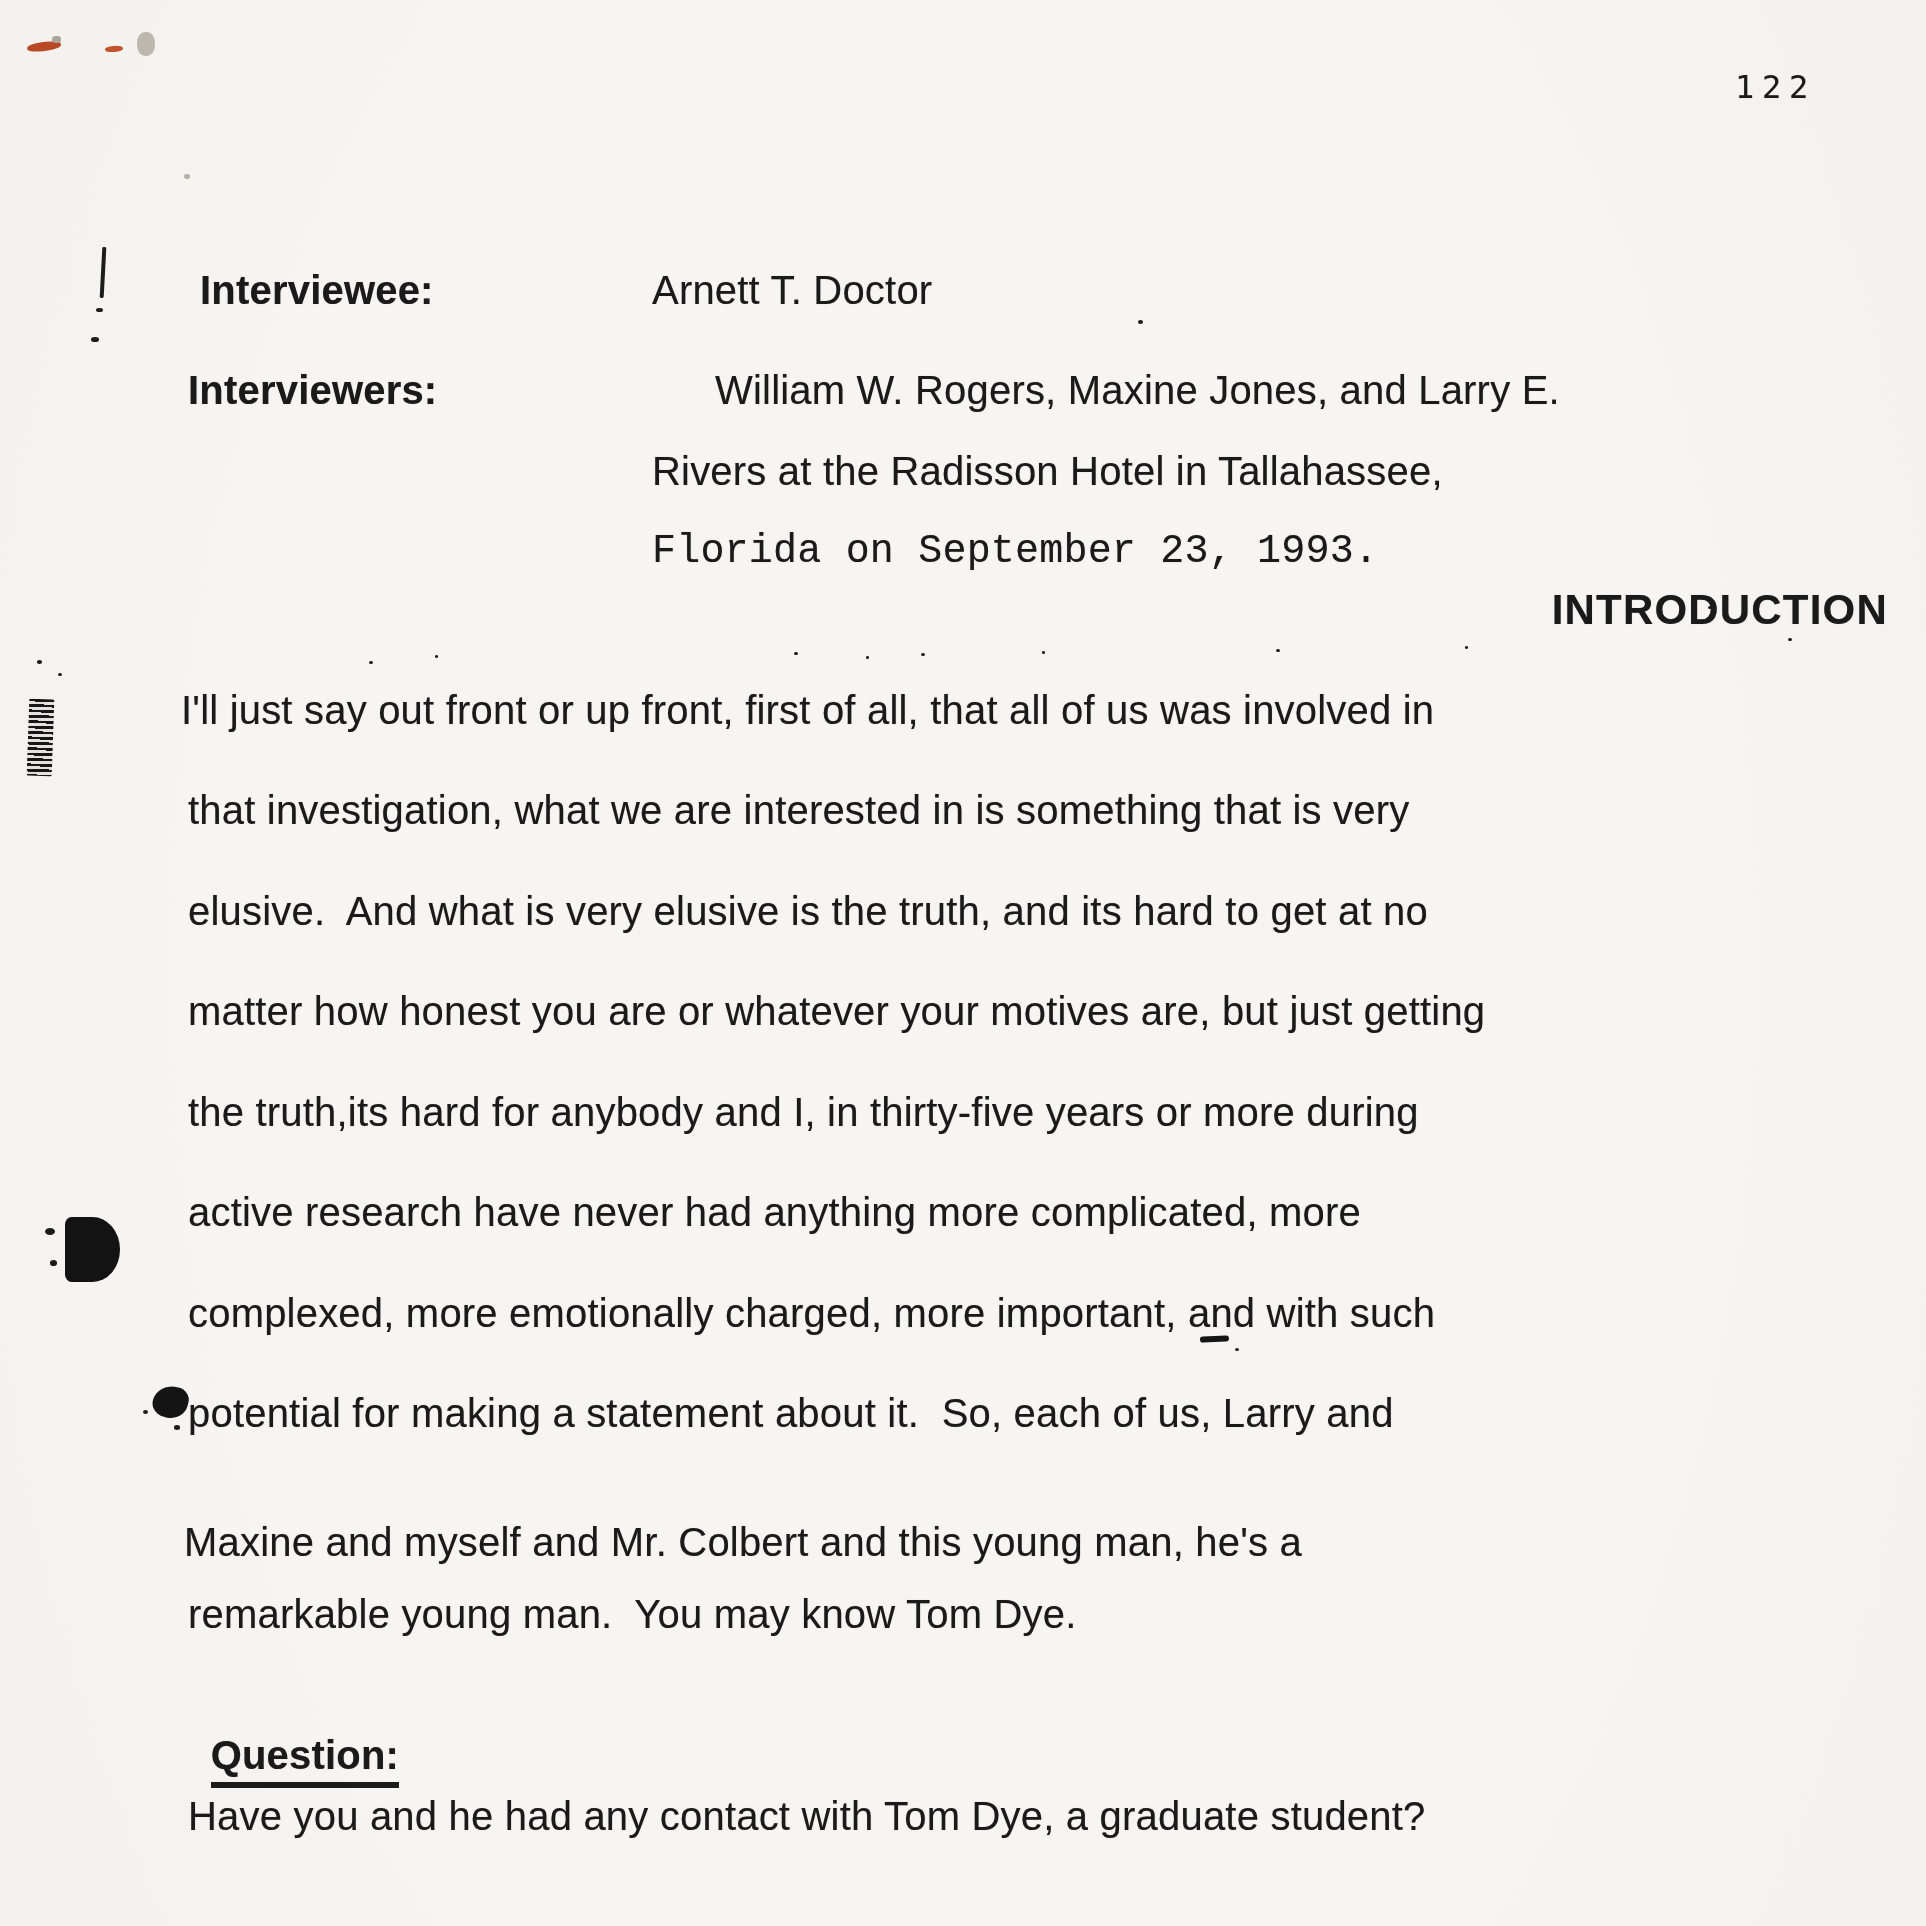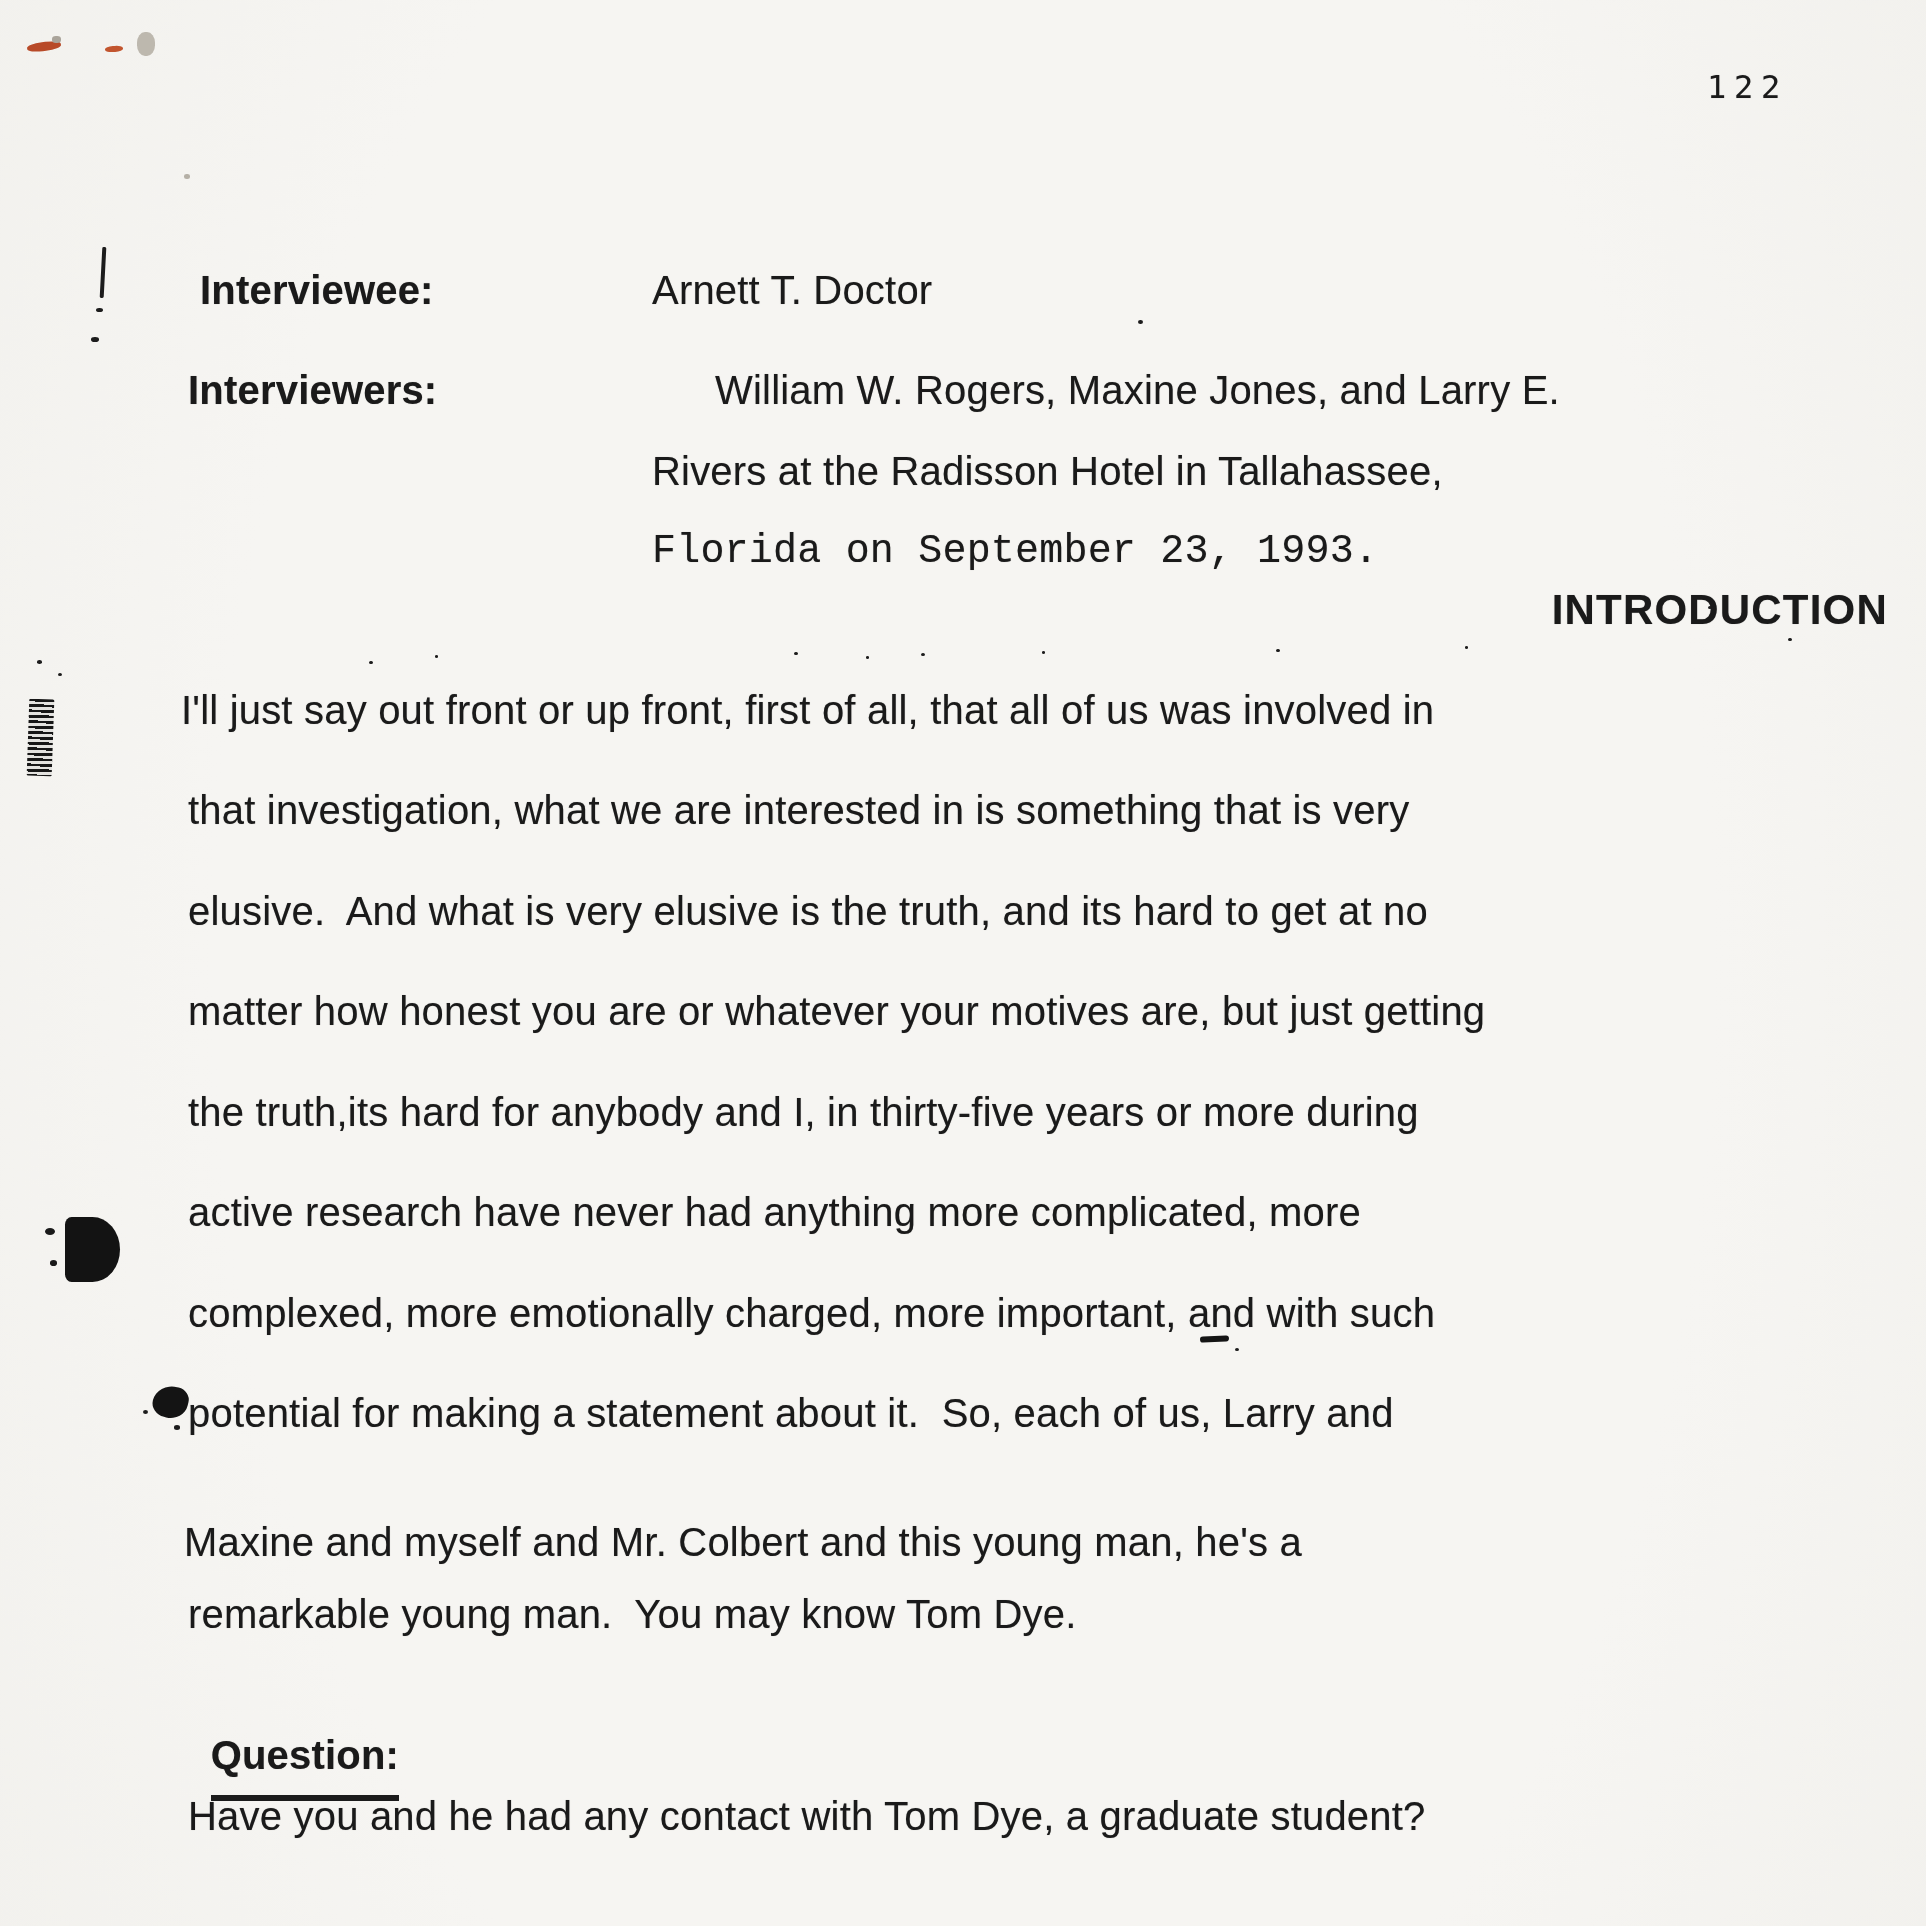--- a/index.html
+++ b/index.html
@@ -28,6 +28,7 @@
     position:absolute; font-family:"DejaVu Sans Mono", monospace;
     font-size:32px; letter-spacing:7.7px; line-height:1;
     text-shadow:0 0 0.8px rgba(20,20,20,.35);
+    margin-left:28px;
   }
   
   .art { position:absolute; }

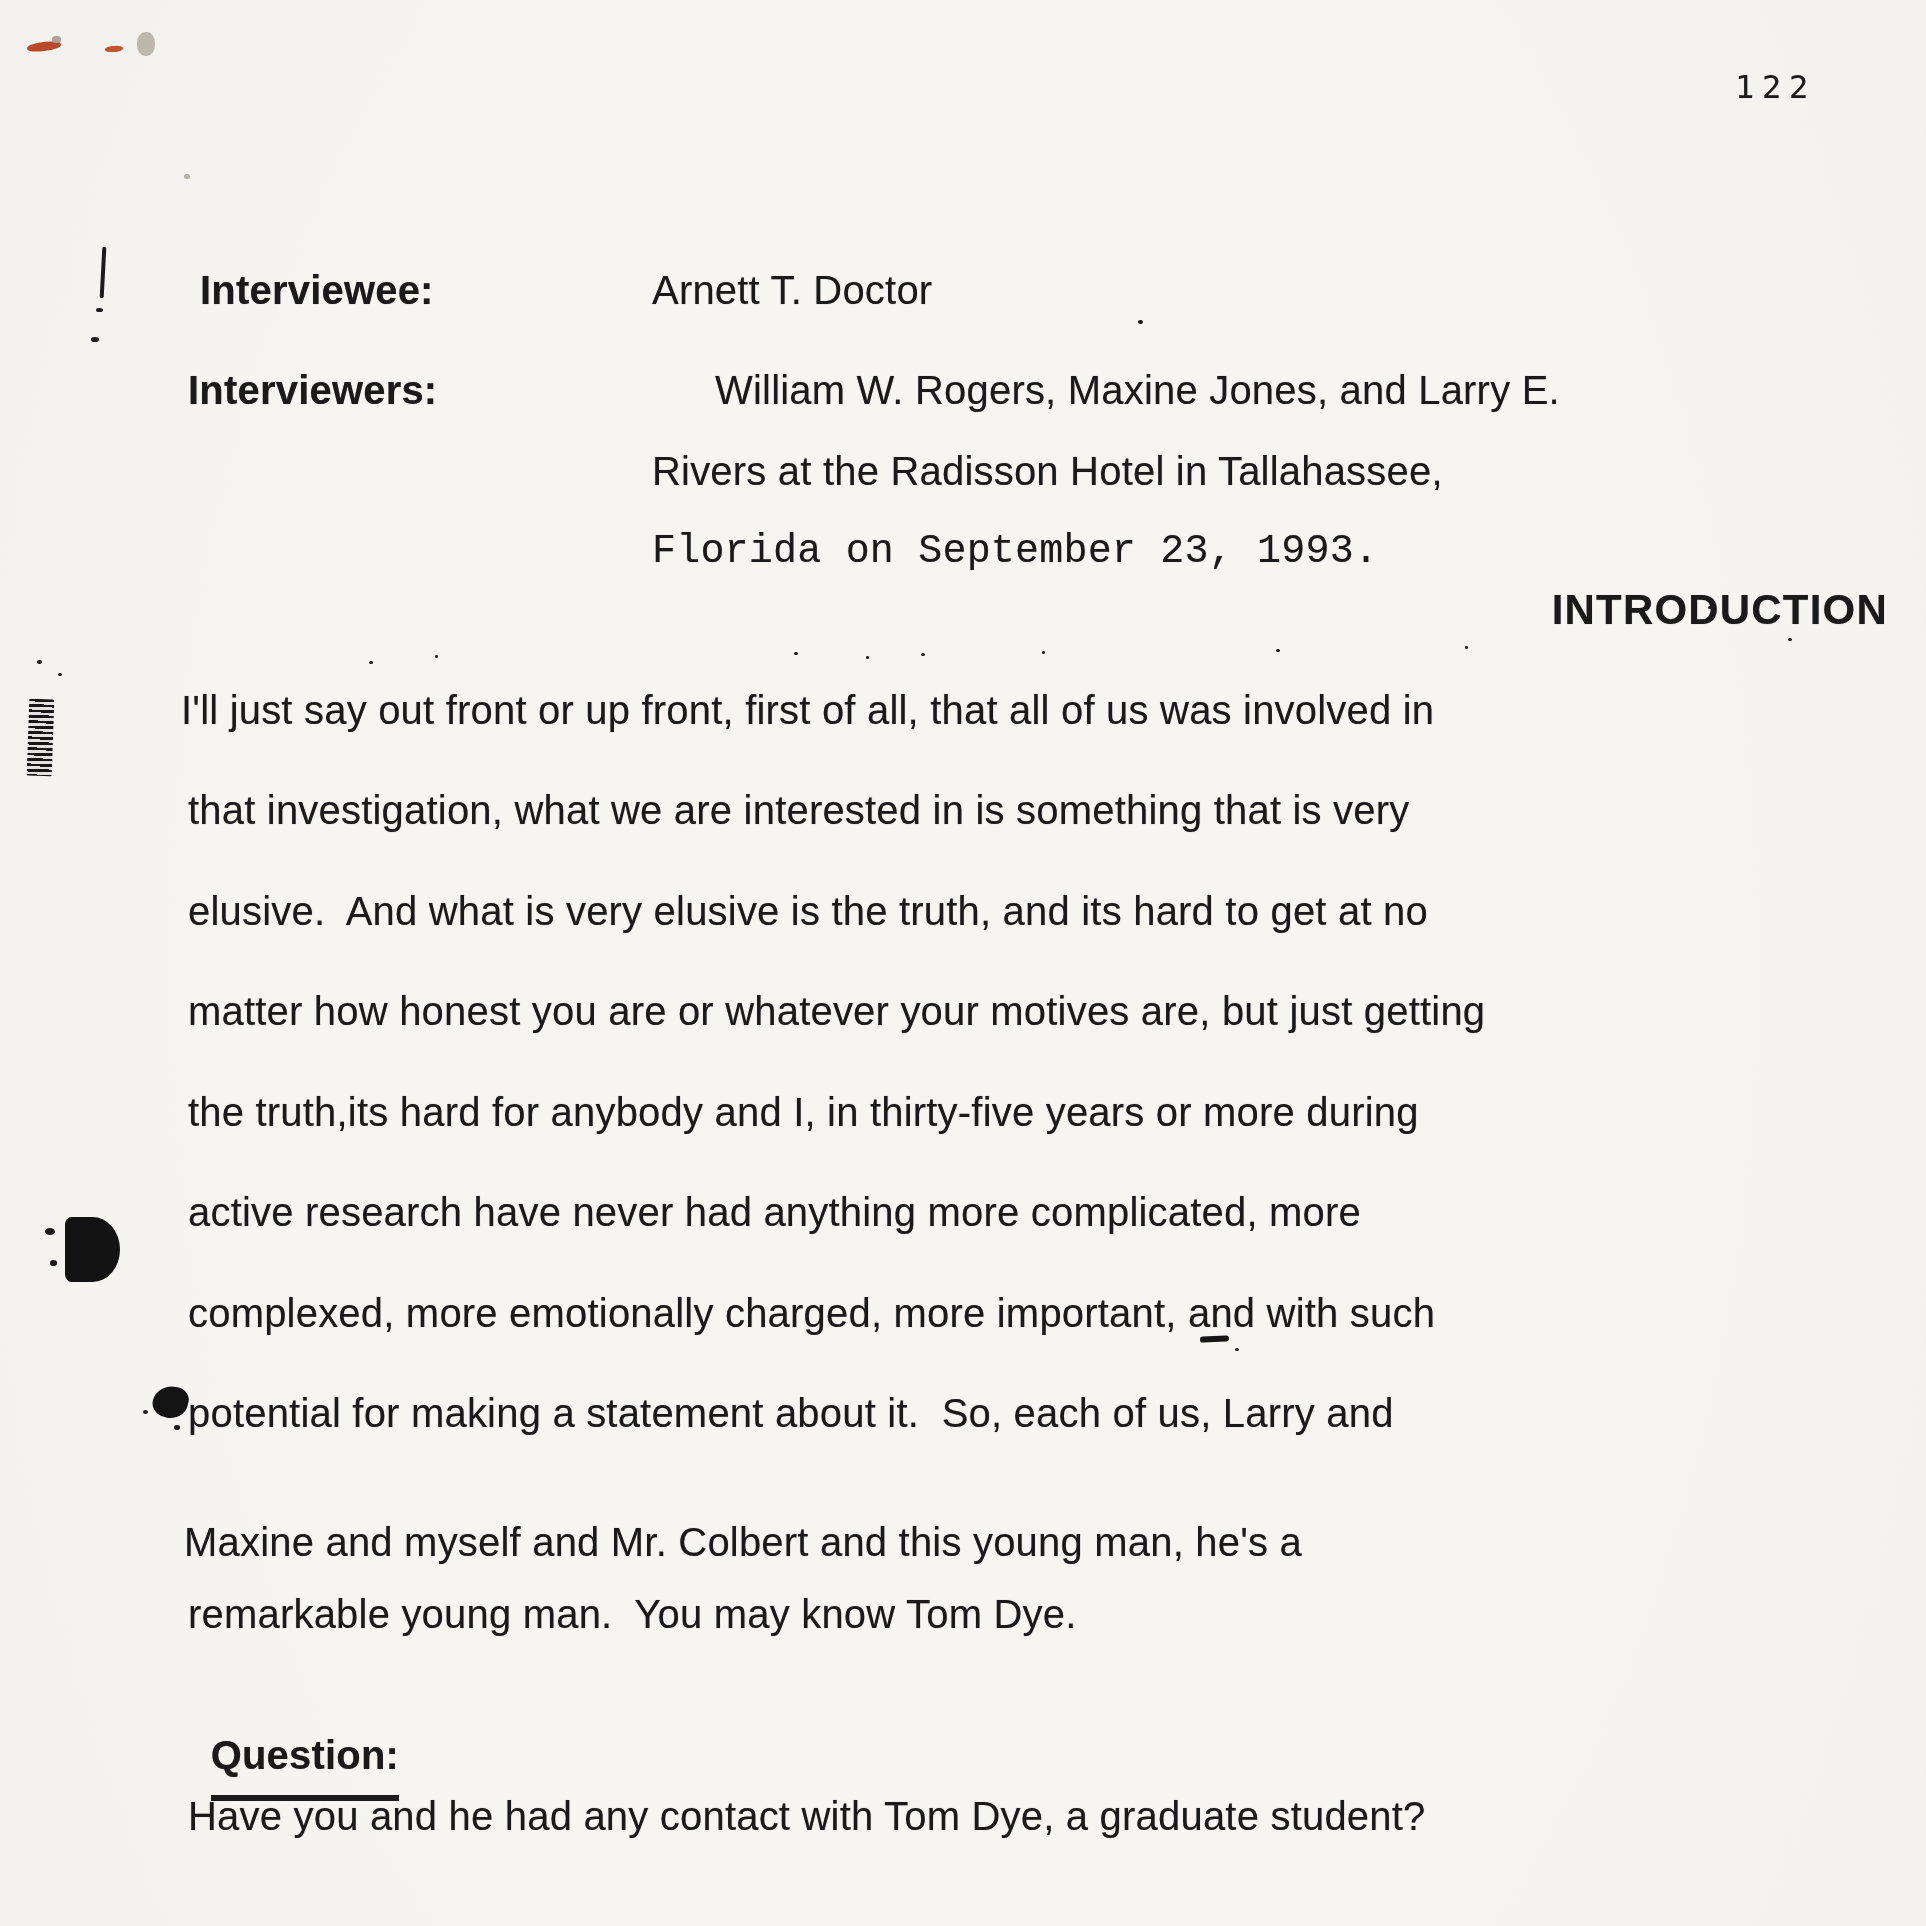--- a/index.html
+++ b/index.html
@@ -17,7 +17,7 @@
   .bold { font-weight:700; }
   .uline {
     display:inline-block; font-weight:700;
-    border-bottom:6.2px solid #1b1b1b; padding-bottom:20px;
+    border-bottom:6.2px solid #1b1b1b; padding-bottom:7px;
   }
   .heading {
     position:absolute; left:0; width:1888px; text-align:right;

